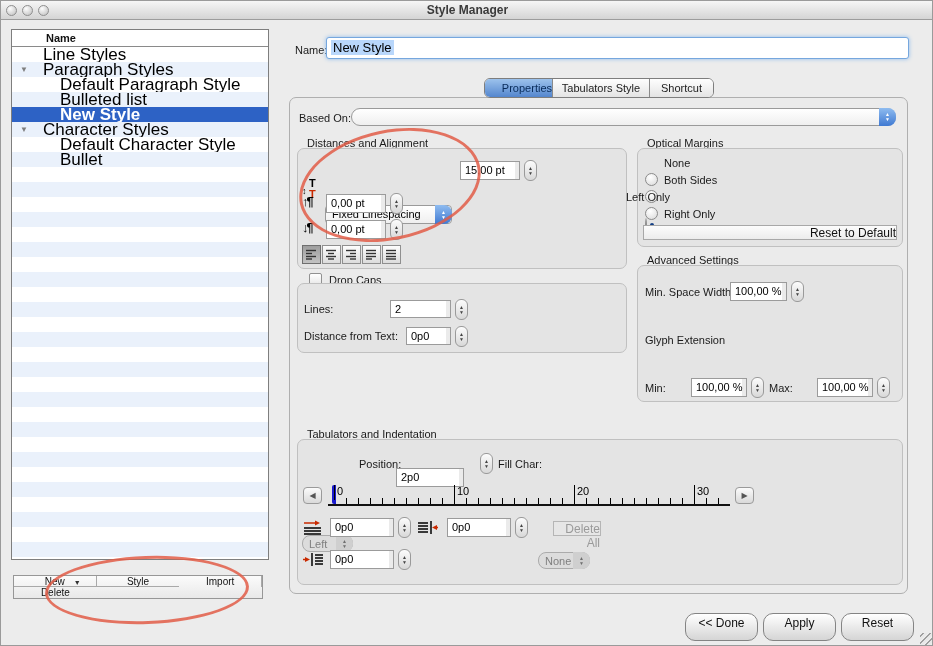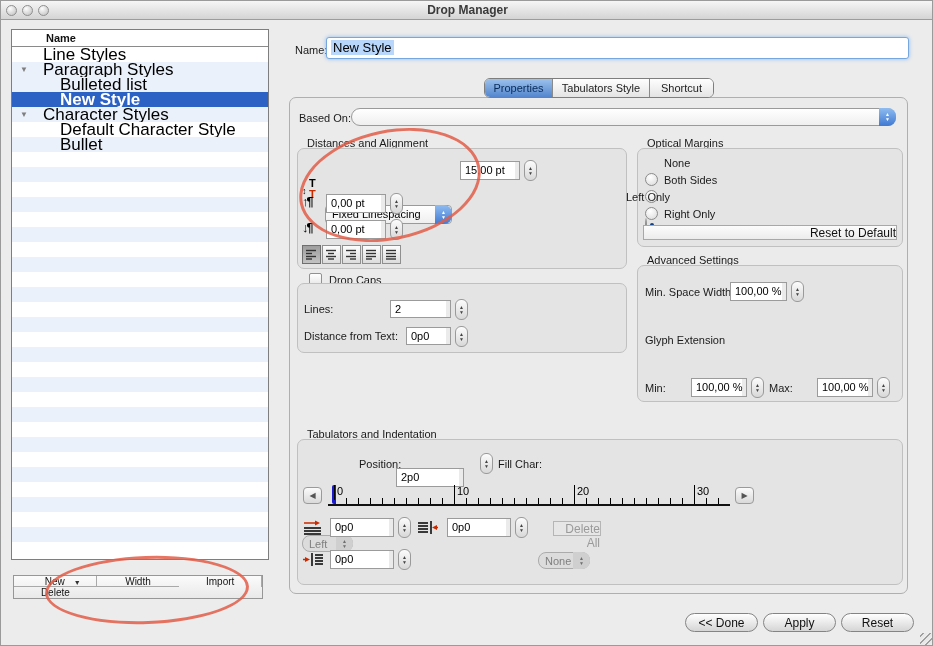--- a/index.html
+++ b/index.html
@@ -108,7 +108,7 @@
     <span class="tl-btn" style="left:5px"></span>
     <span class="tl-btn" style="left:21px"></span>
     <span class="tl-btn" style="left:37px"></span>
-    <span id="title">Drop Manager</span>
+    <span id="title">Style Manager</span>
   </div>
 
   

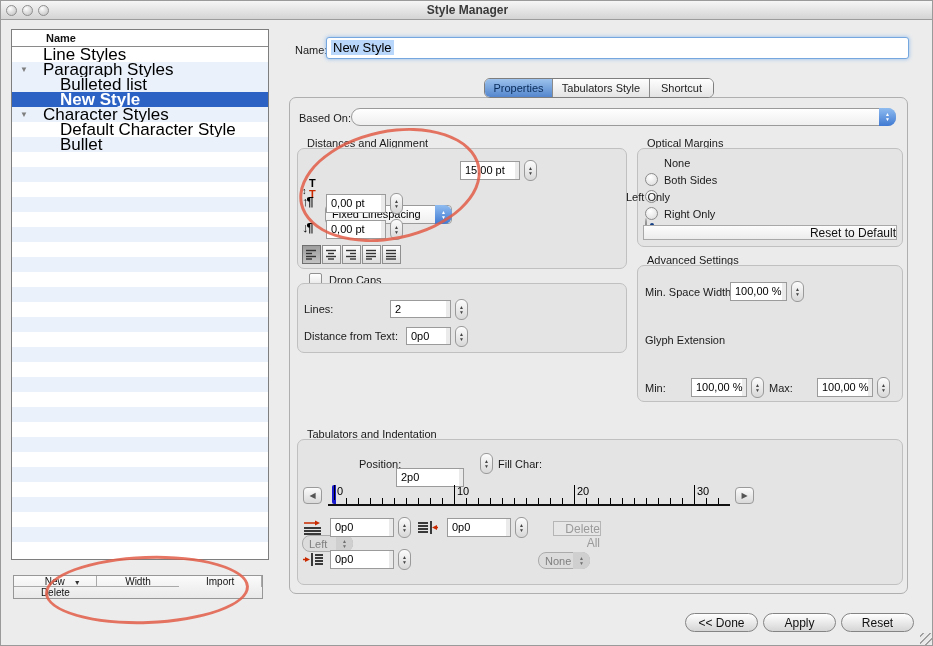--- a/index.html
+++ b/index.html
@@ -122,6 +122,9 @@
           <span class="tri">▼</span>
           <span class="lbl lv1">Paragraph Styles</span>
         </div>
+      <div class="lrow">
+          <span class="lbl lv2">Default Paragraph Style</span>
+        </div>
       <div class="lrow alt">
           <span class="lbl lv2">Bulleted list</span>
         </div>

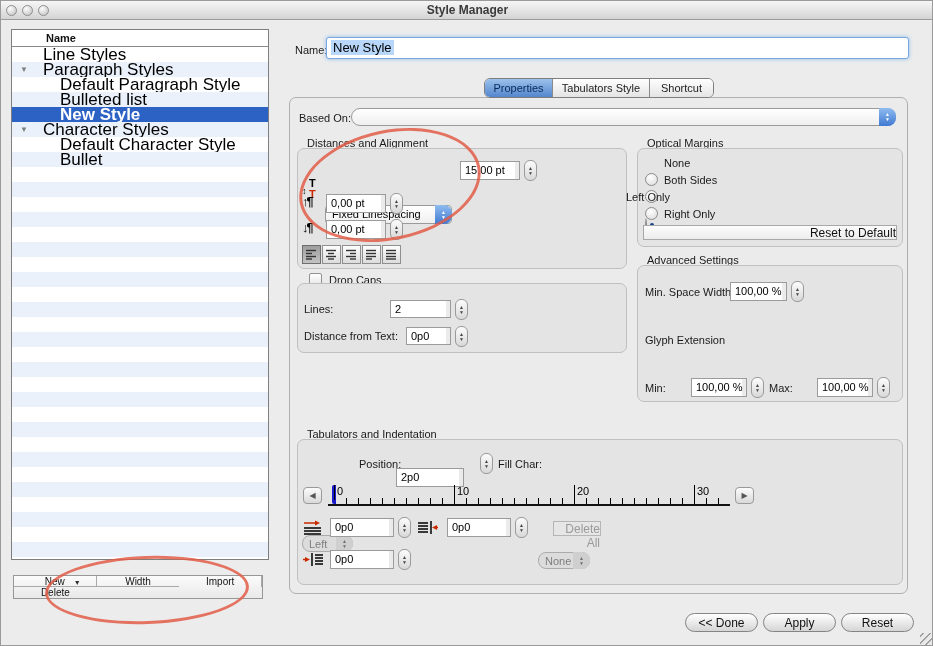--- a/index.html
+++ b/index.html
@@ -64,7 +64,7 @@
   .tab{font-size:11px;color:#222;text-align:center;line-height:19px;background:linear-gradient(#FEFEFE,#E4E4E4);
     border-right:1px solid #8A8A8A;}
   .tab:last-child{border-right:none;}
-  .tab.active{background:linear-gradient(#9CC2EC,#5486CE);color:#082B59;}
+  .tab.active{background:linear-gradient(#9CC2EC,#5486CE);color:#082B59;text-align:right;}
 
   #tabframe{left:288px;top:96px;width:619px;height:497px;border:1px solid #AFAFAF;border-radius:7px;background:#EBEBEB;}
 

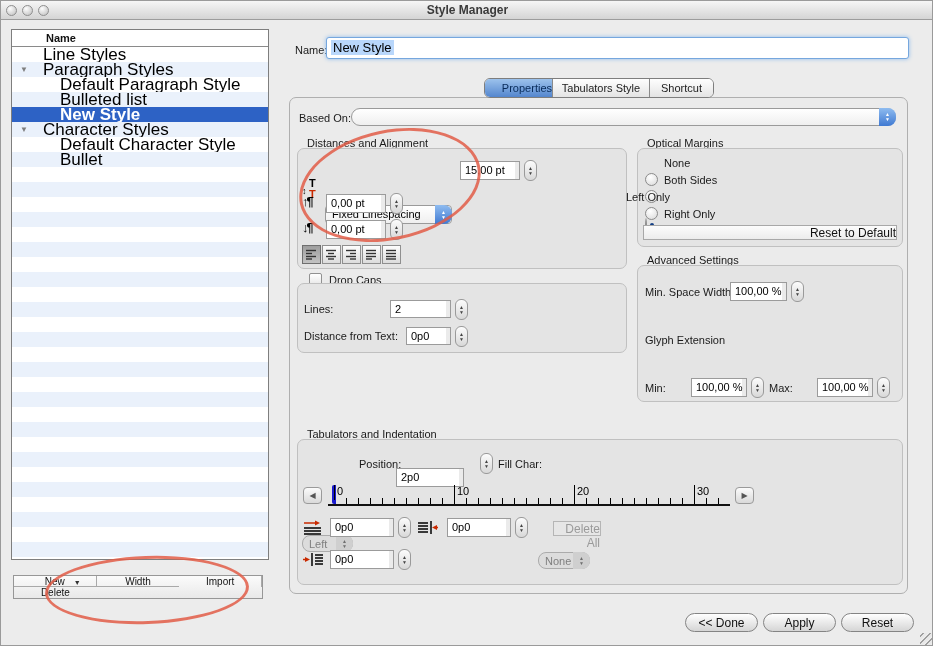--- a/index.html
+++ b/index.html
@@ -174,7 +174,7 @@
   
   <div id="list-buttons" class="abs">
     <div class="lbtn"><span>New</span><span class="dd">▼</span></div>
-    <div class="lbtn"><span>Width</span></div>
+    <div class="lbtn"><span>Style</span></div>
     <div class="lbtn"><span>Import</span></div>
     <div class="lbtn"><span>Delete</span></div>
   </div>

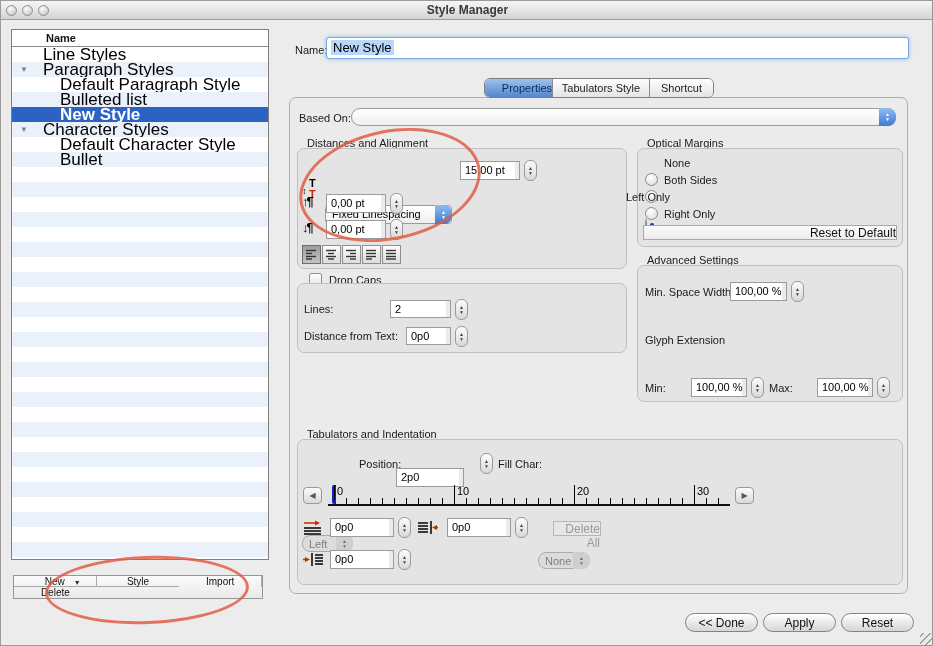--- a/index.html
+++ b/index.html
@@ -51,7 +51,7 @@
   .combo.disabled .cap i{color:#6F6F6F;}
   .combo .val{display:block;padding:2px 0 0 6px;line-height:13px;}
   .pillbtn{border:1px solid #848484;border-radius:10px;background:linear-gradient(#FFFFFF,#D5D5D5);
-    font-size:12px;color:#111;text-align:center;line-height:18px;height:19px;}
+    font-size:12px;color:#111;text-align:center;line-height:18px;height:28px;}
   .flatbtn{border:1px solid #A8A8A8;background:linear-gradient(#FCFCFC,#ECECEC);font-size:12px;color:#111;
     text-align:right;}
   .radio{width:13px;height:13px;border-radius:50%;border:1px solid #8B8B8B;background:radial-gradient(circle at 40% 30%,#FFFFFF,#D9D9D9);}

